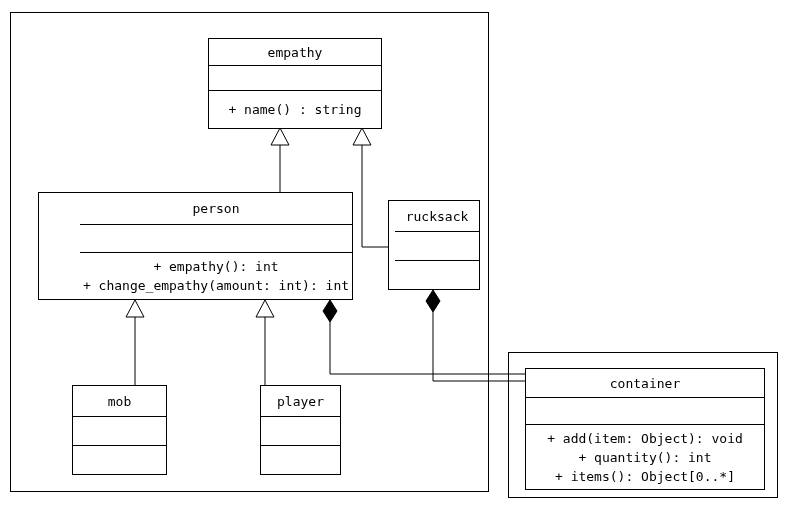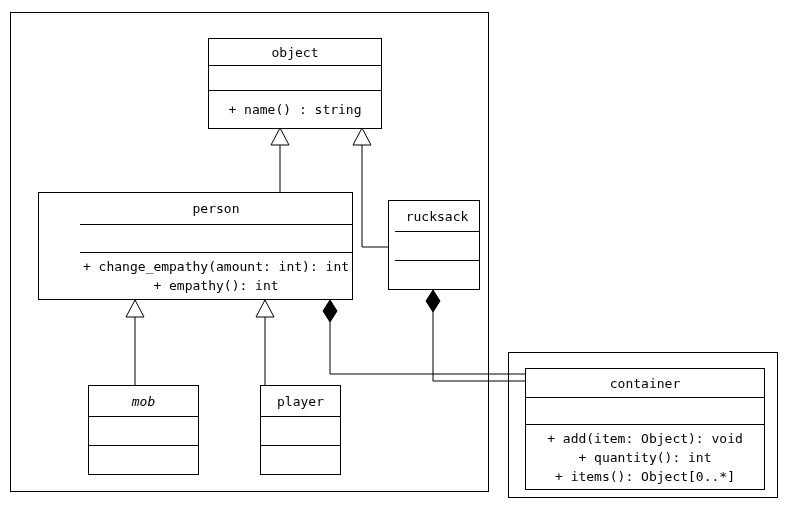--- a/index.html
+++ b/index.html
@@ -100,7 +100,7 @@
   </svg>
 
   <div class="class-box" style="left:208px; top:38px; width:174px;">
-    <div class="class-title" style="height:26px;">object</div>
+    <div class="class-title" style="height:26px;">empathy</div>
     <div class="compartment" style="height:25px;"></div>
     <div class="compartment ops" style="height:38px;">
       <div class="member">+ name() : string</div>

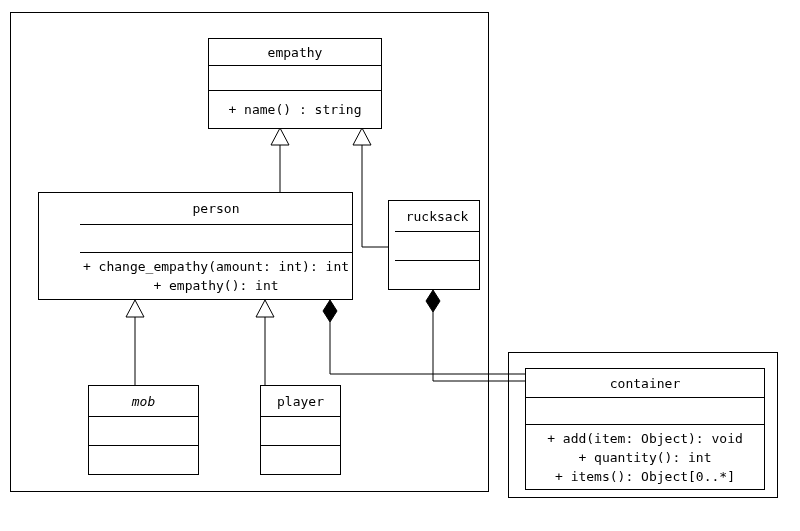--- a/index.html
+++ b/index.html
@@ -111,8 +111,8 @@
     <div class="class-title" style="height:31px;">person</div>
     <div class="compartment" style="height:28px;"></div>
     <div class="compartment ops" style="height:47px;">
+      <div class="member">+ empathy(): int</div>
       <div class="member">+ change_empathy(amount: int): int</div>
-      <div class="member">+ empathy(): int</div>
     </div>
   </div>
 

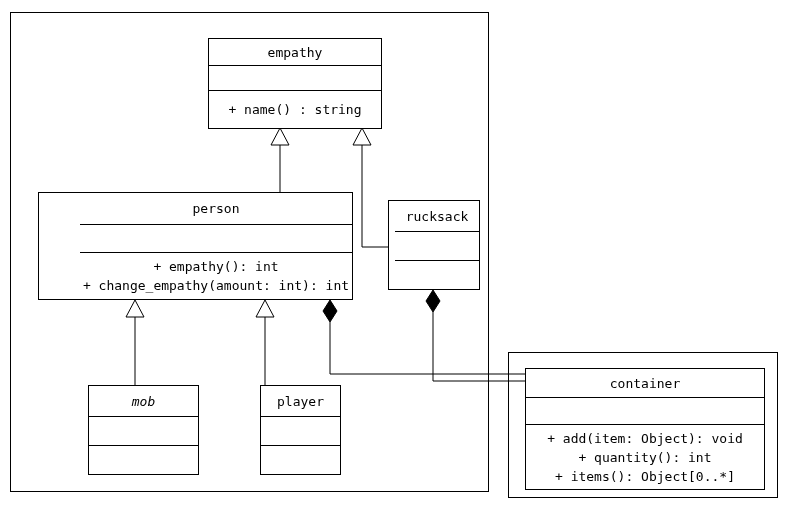--- a/index.html
+++ b/index.html
@@ -122,7 +122,7 @@
     <div class="compartment" style="height:29px;"></div>
   </div>
 
-  <div class="class-box" style="left:88px; top:385px; width:111px;font-style:italic;">
+  <div class="class-box" style="left:72px; top:385px; width:95px;">
     <div class="class-title" style="height:30px;">mob</div>
     <div class="compartment" style="height:29px;"></div>
     <div class="compartment" style="height:29px;"></div>

